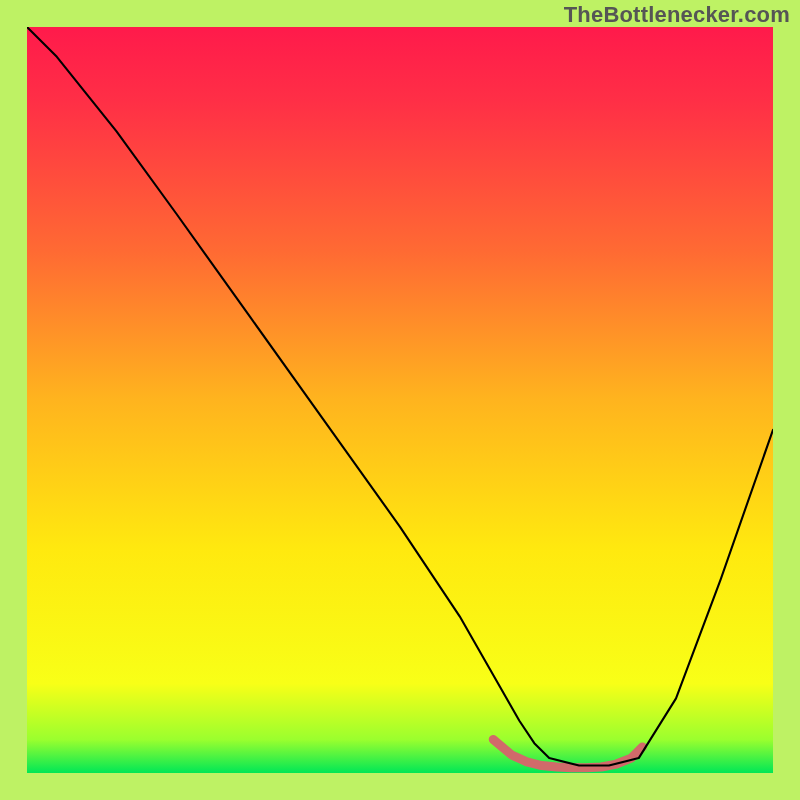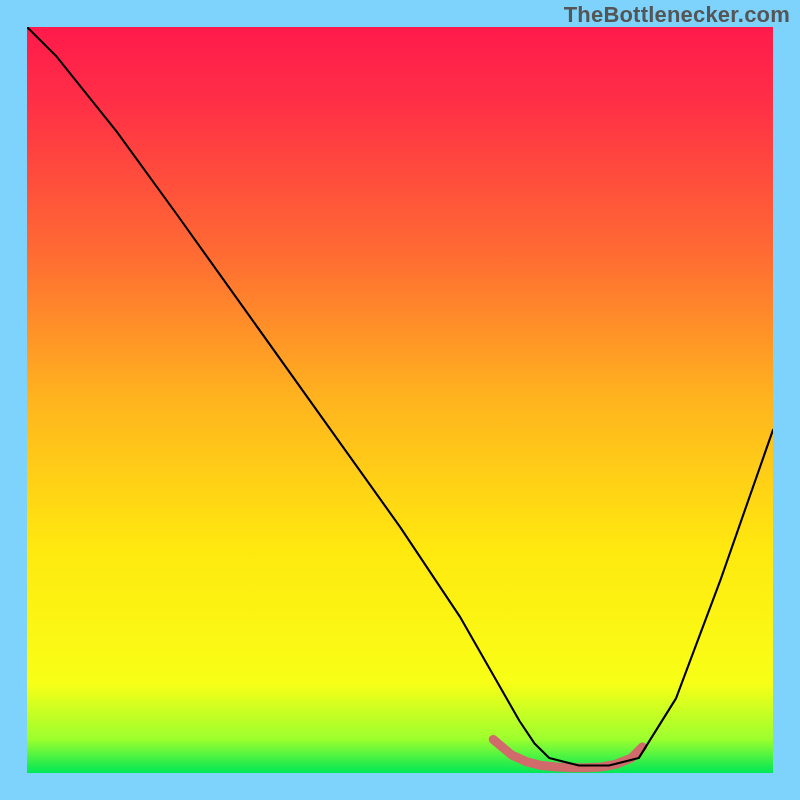--- a/index.html
+++ b/index.html
@@ -14,7 +14,7 @@
   .frame {
     position: absolute;
     inset: 0;
-    background: #7dd3fc;
+    background: #bef264;
   }
   .plot {
     position: absolute;

